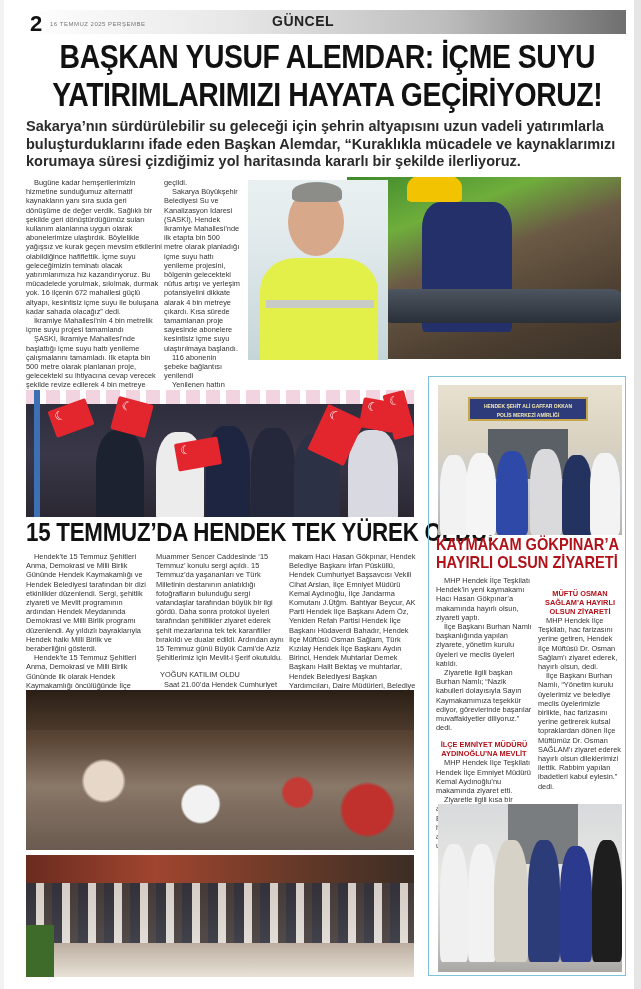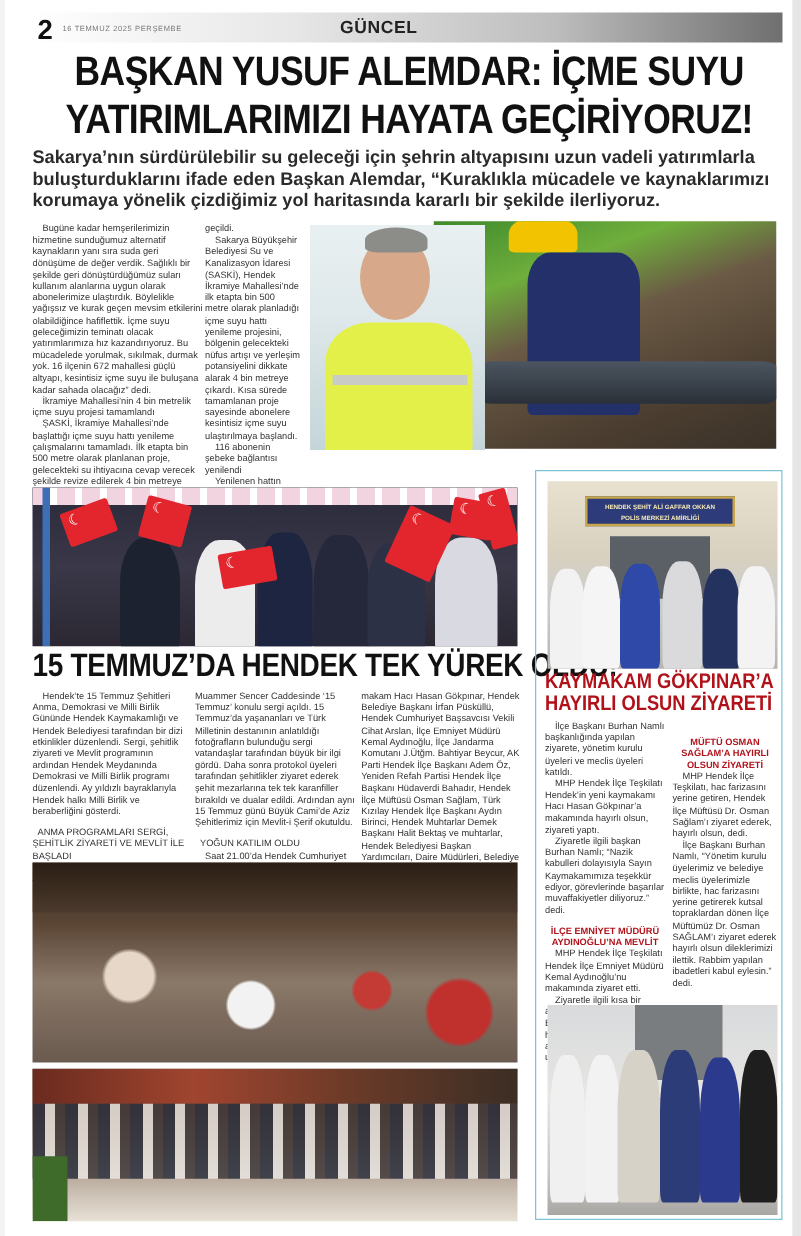--- a/index.html
+++ b/index.html
@@ -73,7 +73,7 @@
     <div>BAŞKAN YUSUF ALEMDAR: İÇME SUYU</div>
     <div>YATIRIMLARIMIZI HAYATA GEÇİRİYORUZ!</div>
   </div>
-  <div class="lead">Sakarya’nın sürdürülebilir su geleceği için şehrin altyapısını uzun vadeli yatırımlarla buluşturduklarını ifade eden Başkan Alemdar, “Kuraklıkla mücadele ve kaynaklarımızı korumaya yönelik çizdiğimiz yol haritasında kararlı bir şekilde ilerliyoruz.</div>
+  <div class="lead">Sakarya’nın sürdürülebilir su geleceği için şehrin altyapısını uzun vadeli yatırımlarla buluşturduklarını ifade eden Başkan Alemdar, “Kuraklıkla mücadele ve kaynaklarımızı korumaya süresi çizdiğimiz yol haritasında kararlı bir şekilde ilerliyoruz.</div>
 
   <div class="col" style="left:22px; top:178px; width:136px;">
     <p>Bugüne kadar hemşerilerimizin hizmetine sunduğumuz alternatif kaynakların yanı sıra suda geri dönüşüme de değer verdik. Sağlıklı bir şekilde geri dönüştürdüğümüz suları kullanım alanlarına uygun olarak abonelerimize ulaştırdık. Böylelikle yağışsız ve kurak geçen mevsim etkilerini olabildiğince hafiflettik. İçme suyu geleceğimizin teminatı olacak yatırımlarımıza hız kazandırıyoruz. Bu mücadelede yorulmak, sıkılmak, durmak yok. 16 ilçenin 672 mahallesi güçlü altyapı, kesintisiz içme suyu ile buluşana kadar sahada olacağız” dedi.</p>

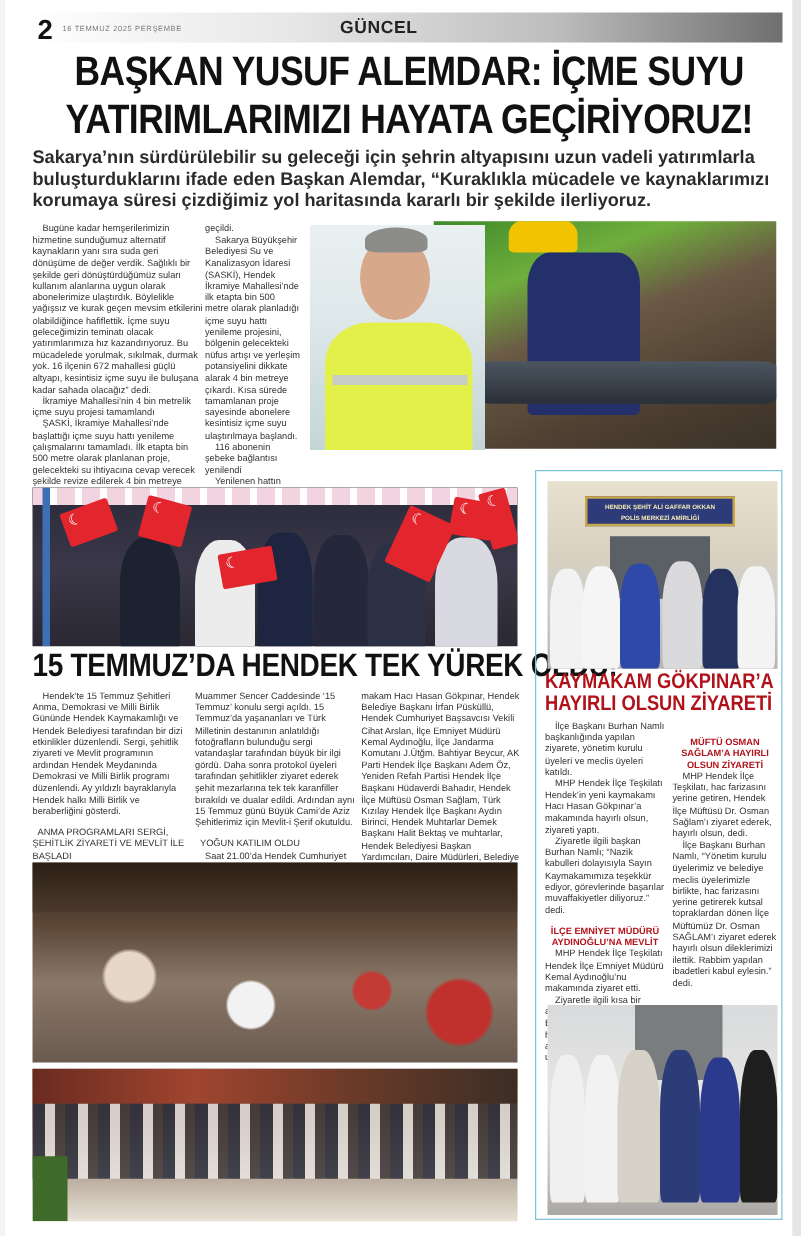--- a/index.html
+++ b/index.html
@@ -162,8 +162,8 @@
   </div>
 
   <div class="col" style="left:432px; top:576px; width:96px;">
+    <p>MHP Hendek İlçe Teşkilatı Hendek’in yeni kaymakamı Hacı Hasan Gökpınar’a makamında hayırlı olsun, ziyareti yaptı.</p>
     <p>İlçe Başkanı Burhan Namlı başkanlığında yapılan ziyarete, yönetim kurulu üyeleri ve meclis üyeleri katıldı.</p>
-    <p>MHP Hendek İlçe Teşkilatı Hendek’in yeni kaymakamı Hacı Hasan Gökpınar’a makamında hayırlı olsun, ziyareti yaptı.</p>
     <p>Ziyaretle ilgili başkan Burhan Namlı; “Nazik kabulleri dolayısıyla Sayın Kaymakamımıza teşekkür ediyor, görevlerinde başarılar muvaffakiyetler diliyoruz.” dedi.</p>
     <p class="sh" style="margin-top:8px;">İLÇE EMNİYET MÜDÜRÜ AYDINOĞLU’NA MEVLİT</p>
     <p>MHP Hendek İlçe Teşkilatı Hendek İlçe Emniyet Müdürü Kemal Aydınoğlu’nu makamında ziyaret etti.</p>

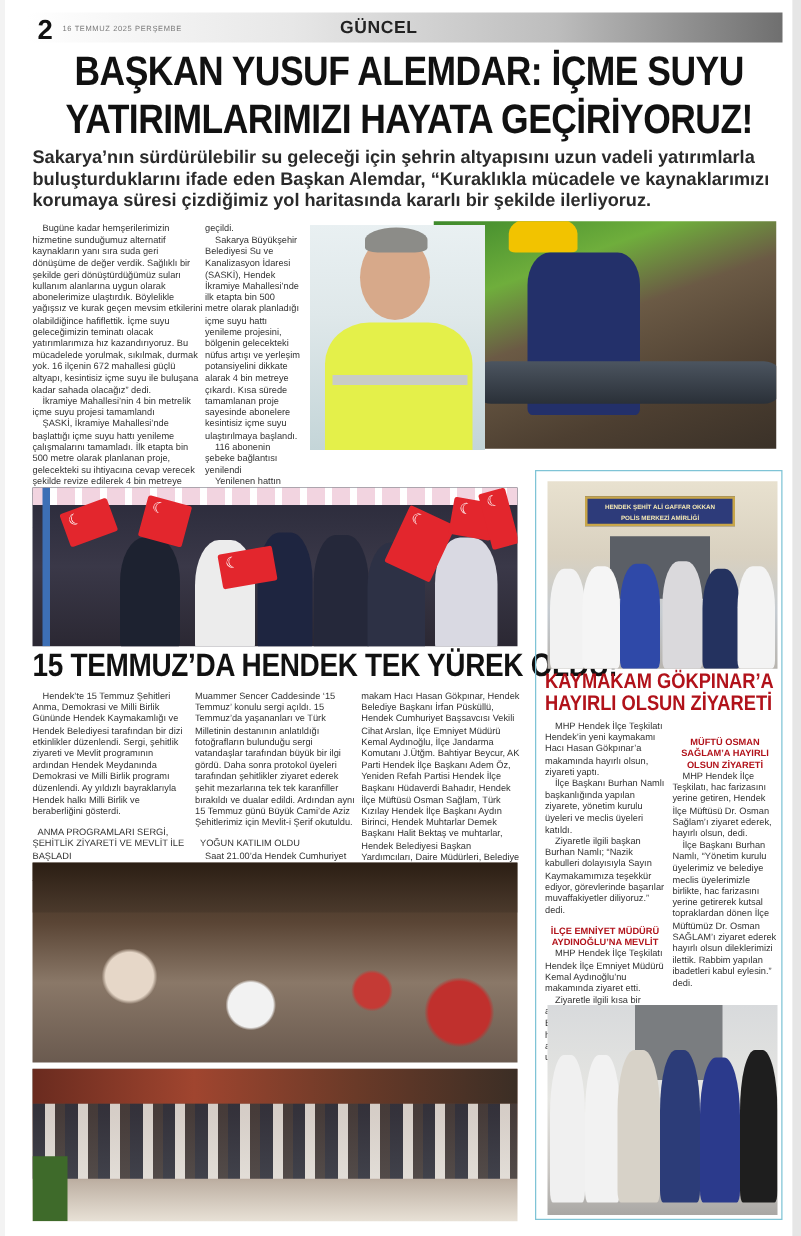--- a/index.html
+++ b/index.html
@@ -120,7 +120,6 @@
 
   <div class="col" style="left:22px; top:552px; width:124px;">
     <p>Hendek’te 15 Temmuz Şehitleri Anma, Demokrasi ve Milli Birlik Gününde Hendek Kaymakamlığı ve Hendek Belediyesi tarafından bir dizi etkinlikler düzenlendi. Sergi, şehitlik ziyareti ve Mevlit programının ardından Hendek Meydanında Demokrasi ve Milli Birlik programı düzenlendi. Ay yıldızlı bayraklarıyla Hendek halkı Milli Birlik ve beraberliğini gösterdi.</p>
-    <p class="sub" style="margin-top:8px;">ANMA PROGRAMLARI SERGİ, ŞEHİTLİK ZİYARETİ VE MEVLİT İLE BAŞLADI</p>
     <p>Hendek’te 15 Temmuz Şehitleri Anma, Demokrasi ve Milli Birlik Gününde ilk olarak Hendek Kaymakamlığı öncülüğünde İlçe Emniyet Müdürlüğü işbirliğinde</p>
   </div>
   <div class="col" style="left:152px; top:552px; width:128px;">

